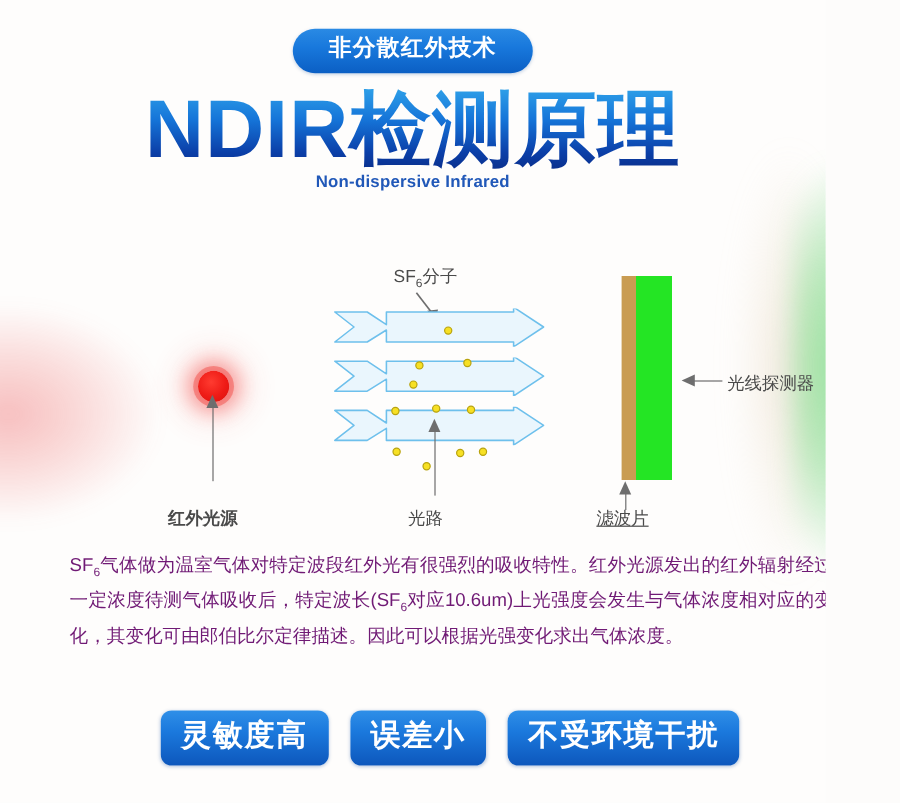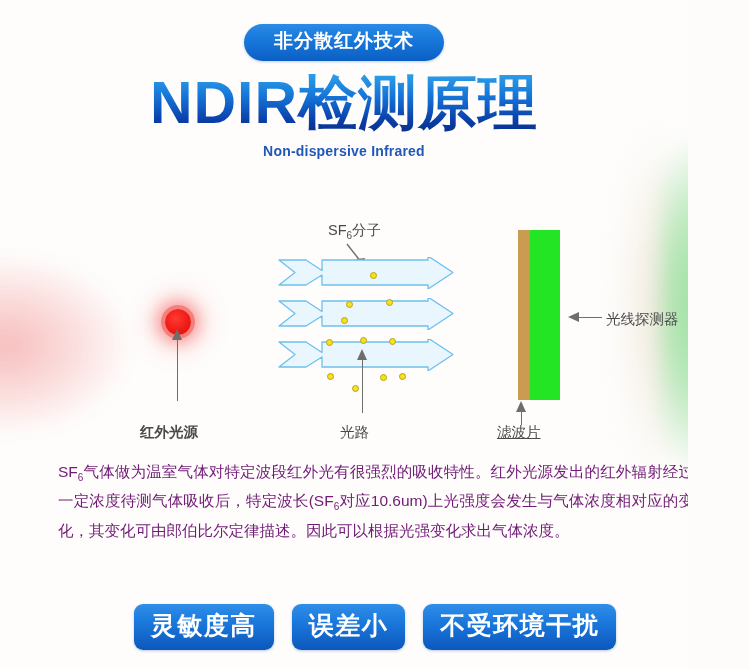--- a/index.html
+++ b/index.html
@@ -41,7 +41,7 @@
   }
   .title{
     position:absolute;left:0;right:0;top:74px;text-align:center;
-    font-size:59px;font-weight:bold;letter-spacing:1px;line-height:1;
+    font-size:68px;font-weight:bold;letter-spacing:1px;line-height:1;
     background:linear-gradient(180deg,#2e9fe8 0%,#1574d8 38%,#0b3fa8 78%,#0a2f8c 100%);
     -webkit-background-clip:text;background-clip:text;
     -webkit-text-fill-color:transparent;color:#0b4fb5;

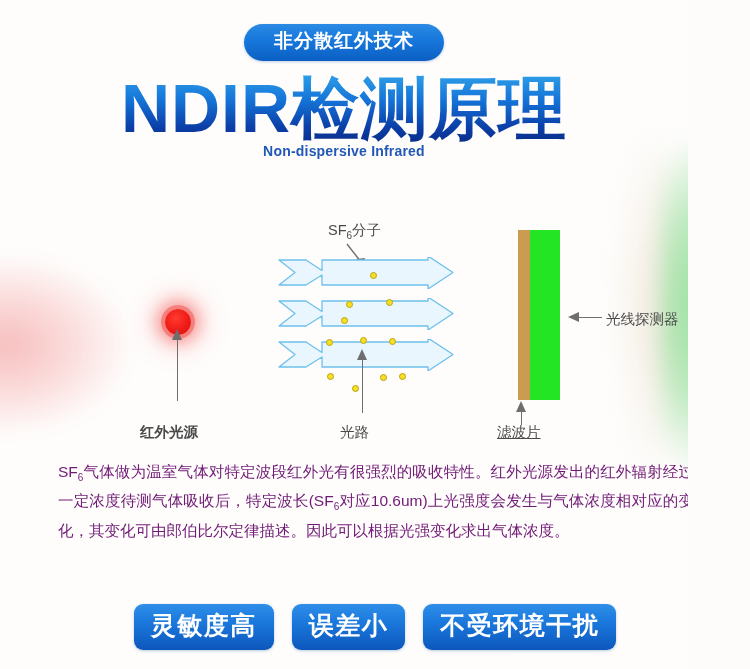--- a/index.html
+++ b/index.html
@@ -124,7 +124,7 @@
   
   .features{
     position:absolute;left:0;top:592px;width:750px;height:58px;
-    display:flex;justify-content:center;align-items:flex-end;gap:18px;
+    display:flex;justify-content:center;align-items:flex-start;gap:18px;
   }
   .feat{
     background:linear-gradient(180deg,#2f8fe8 0%,#1b79dd 38%,#0d57bc 100%);

